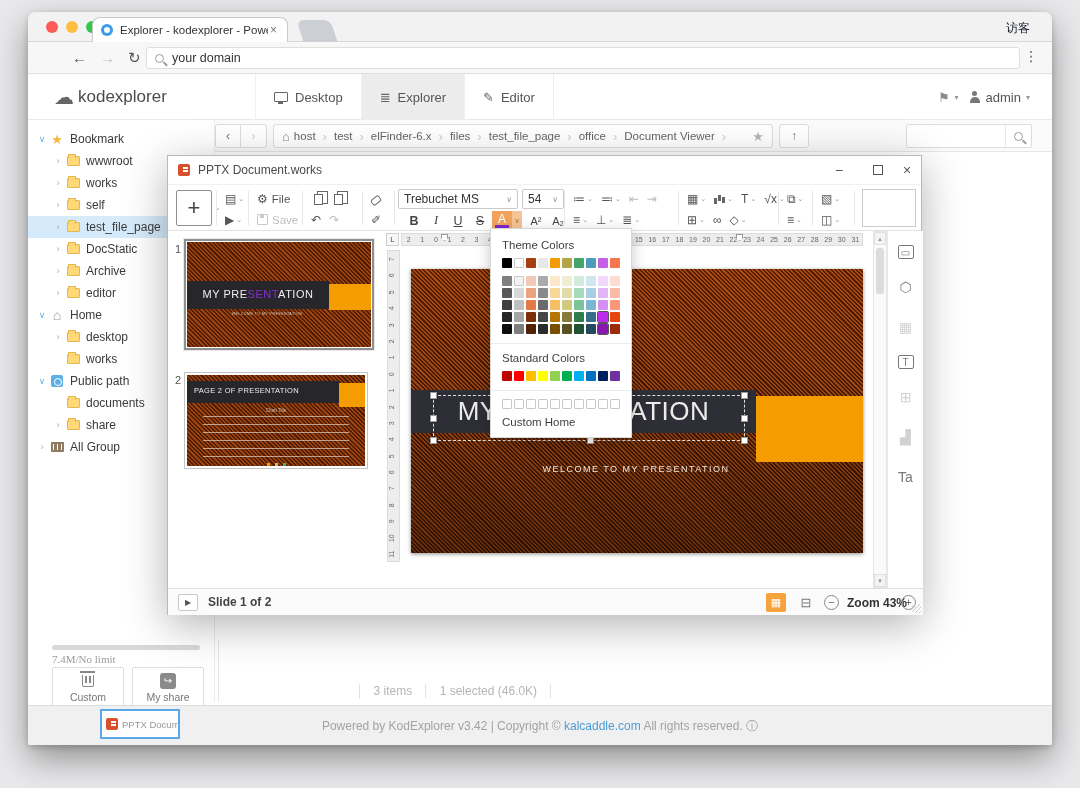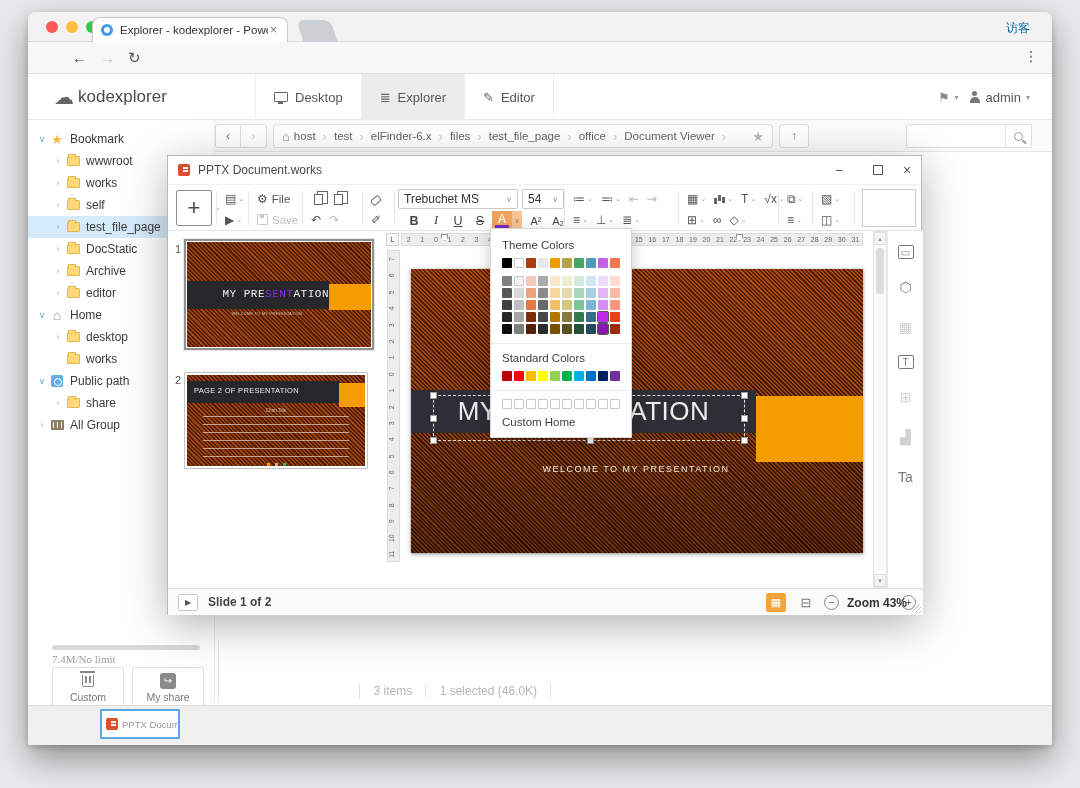--- a/index.html
+++ b/index.html
@@ -21,7 +21,7 @@
   .btab .cls { font-size:12px; color:#777; margin-left:2px; }
   .tabstub { position:absolute; left:272px; top:8px; width:34px; height:22px; background:#ccd0d5;
              border-radius:7px 7px 0 0; transform:skewX(18deg); }
-  .visitor { position:absolute; right:22px; top:8px; font-size:12px; color:#0369a1; }
+  .visitor { position:absolute; right:22px; top:8px; font-size:12px; color:#0f172a; }
   .urlrow { position:absolute; left:0; top:30px; width:100%; height:32px; background:#f7f7f7; border-bottom:1px solid #e0e0e0; }
   .navg { position:absolute; top:7px; font-size:15px; }
   .urlbox { position:absolute; left:118px; top:5px; width:874px; height:22px; background:#fff;

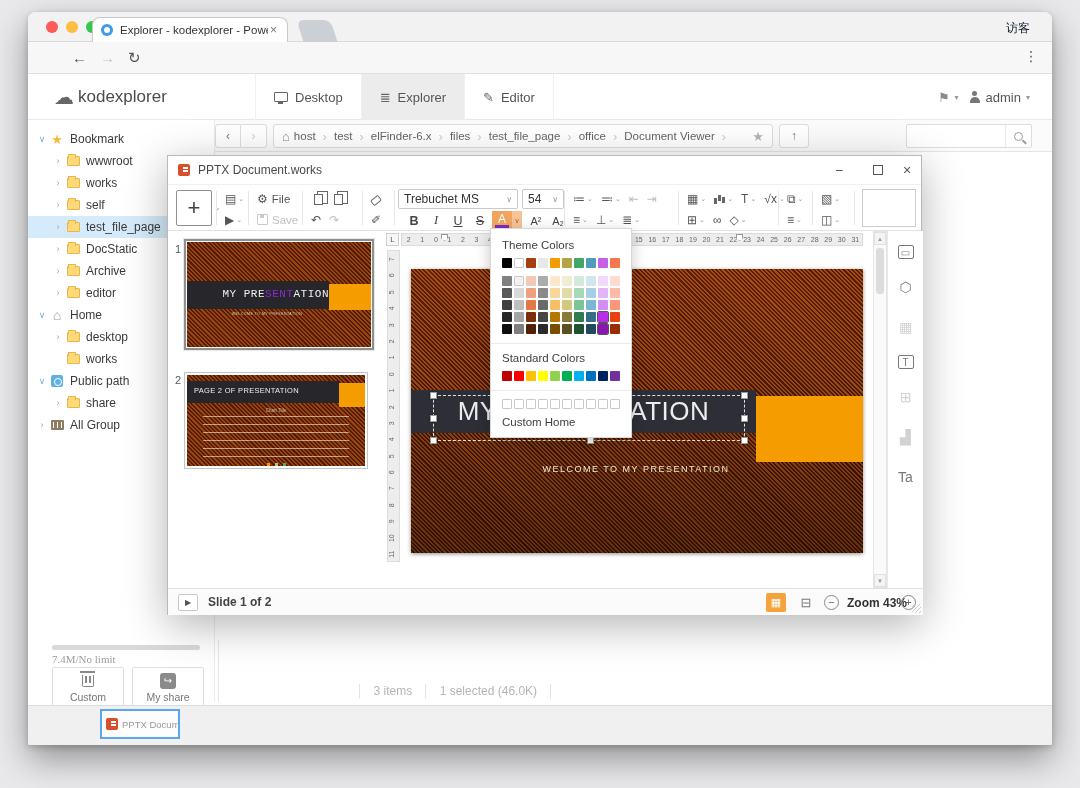--- a/index.html
+++ b/index.html
@@ -244,6 +244,10 @@
     <span class="navg" style="left:44px;color:#555">←</span>
     <span class="navg" style="left:72px;color:#c2c2c2">→</span>
     <span class="navg" style="left:100px;color:#555">↻</span>
+    <div class="urlbox">
+      <span class="mag"></span>
+      <span class="urltext">your domain</span>
+    </div>
     <span class="dots">⋮</span>
   </div>
 

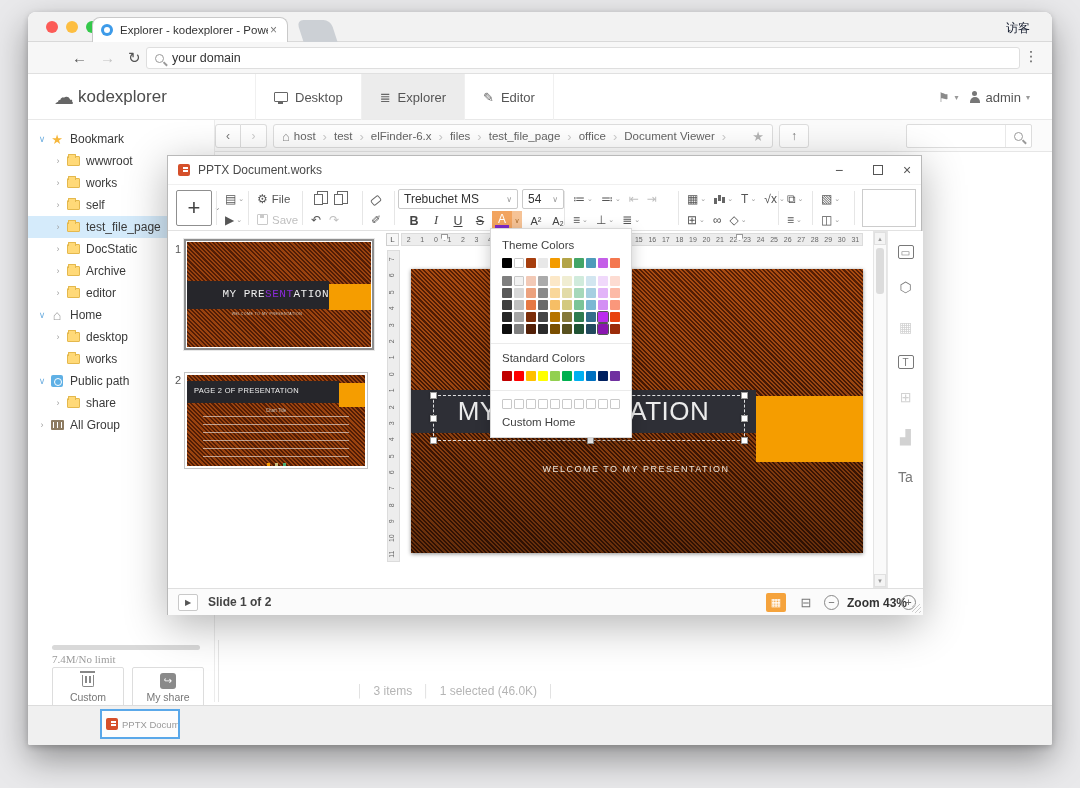--- a/index.html
+++ b/index.html
@@ -160,7 +160,7 @@
   .stripes2 { background:repeating-linear-gradient(45deg,#a34a12 0 1.5px,#4a1a04 1.5px 3px); }
   .darkband { position:absolute; background:#26262b; }
   .orangebox { position:absolute; background:#f59d00; }
-  .t1title { position:absolute; width:100%; text-align:right; color:#efefef; font-size:11px; letter-spacing:.5px;font-family:Liberation Mono, monospace; }
+  .t1title { position:absolute; width:100%; text-align:center; color:#efefef; font-size:11px; letter-spacing:.5px; }
   .t1sub { position:absolute; width:100%; text-align:center; color:#d8cfc2; font-size:3.5px; letter-spacing:.5px; }
   .purple { color:#8a2bd8; }
   .rulercorner { position:absolute; left:218px; top:2px; width:13px; height:13px; border:1px solid #cfcfcf; background:#f7f7f7;

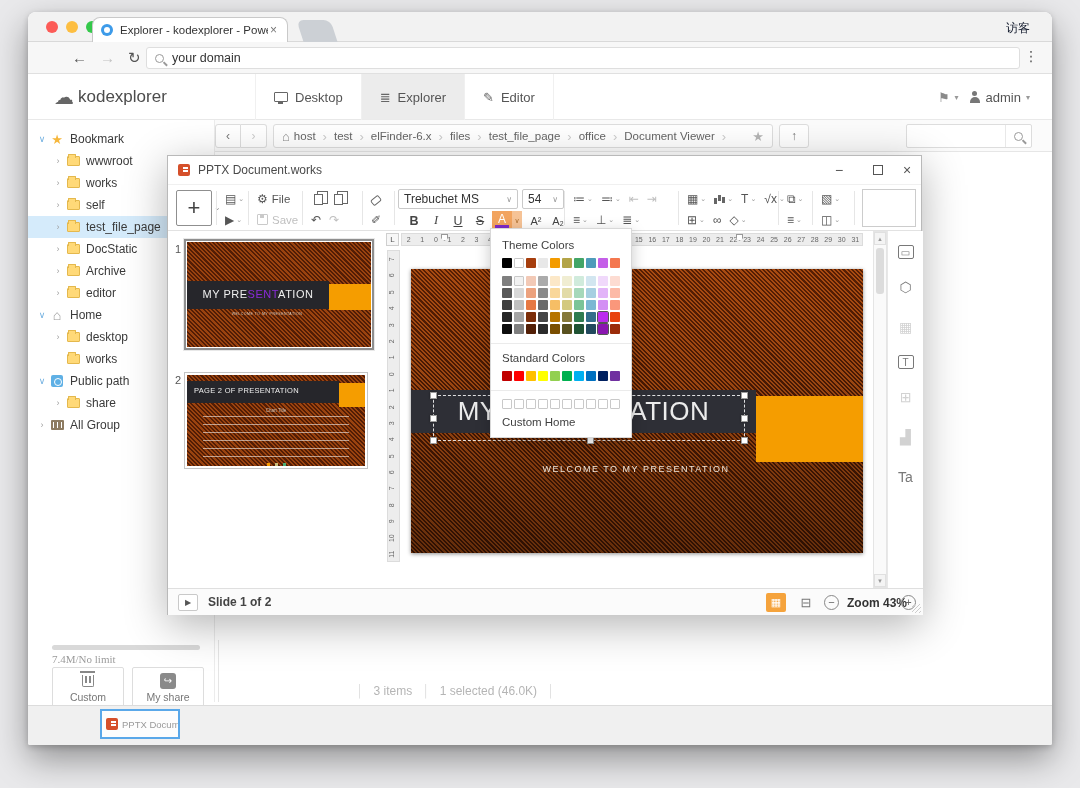--- a/index.html
+++ b/index.html
@@ -400,6 +400,13 @@
           <span>Public path</span>
         </div>
         <div class="tree-row" style="padding-left: 24px;">
+          <span class="chv"></span>
+          <span class="ticon">
+            <span class="folder"></span>
+          </span>
+          <span>documents</span>
+        </div>
+        <div class="tree-row" style="padding-left: 24px;">
           <span class="chv">›</span>
           <span class="ticon">
             <span class="folder"></span>

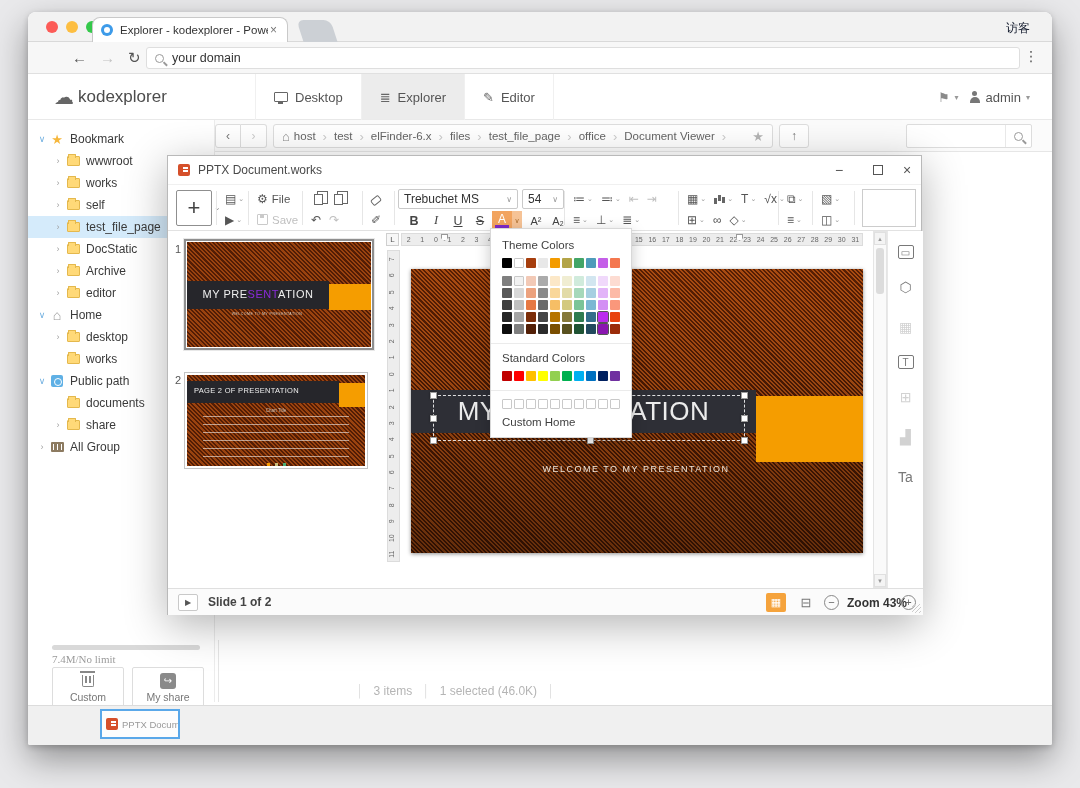--- a/index.html
+++ b/index.html
@@ -449,6 +449,10 @@
       <span class="pptxic"></span>
       <span class="tl2">PPTX Docume...</span>
     </div>
+    <div class="footer">
+      <span>Powered by KodExplorer v3.42 | Copyright © </span><span class="lnk">kalcaddle.com</span><span> All rights reserved.</span>
+      <span class="inf">ⓘ</span>
+    </div>
   </div>
 
   <div id="docwin">

